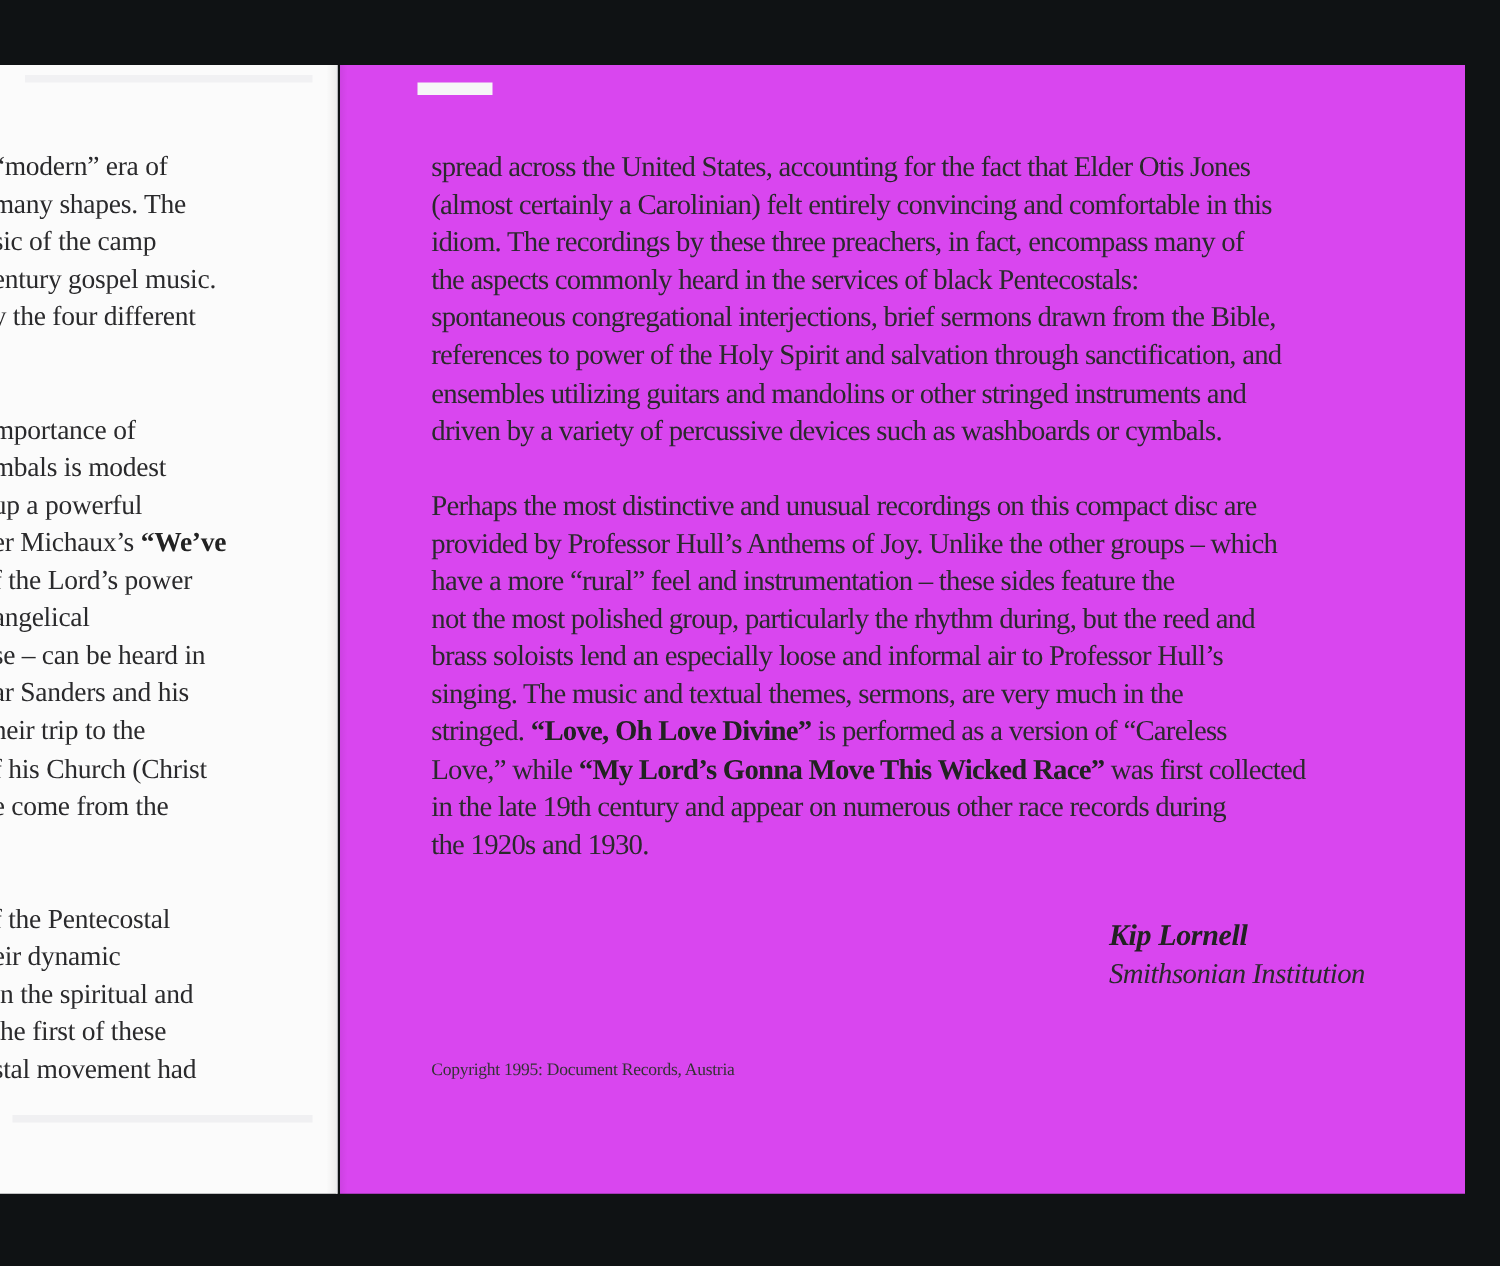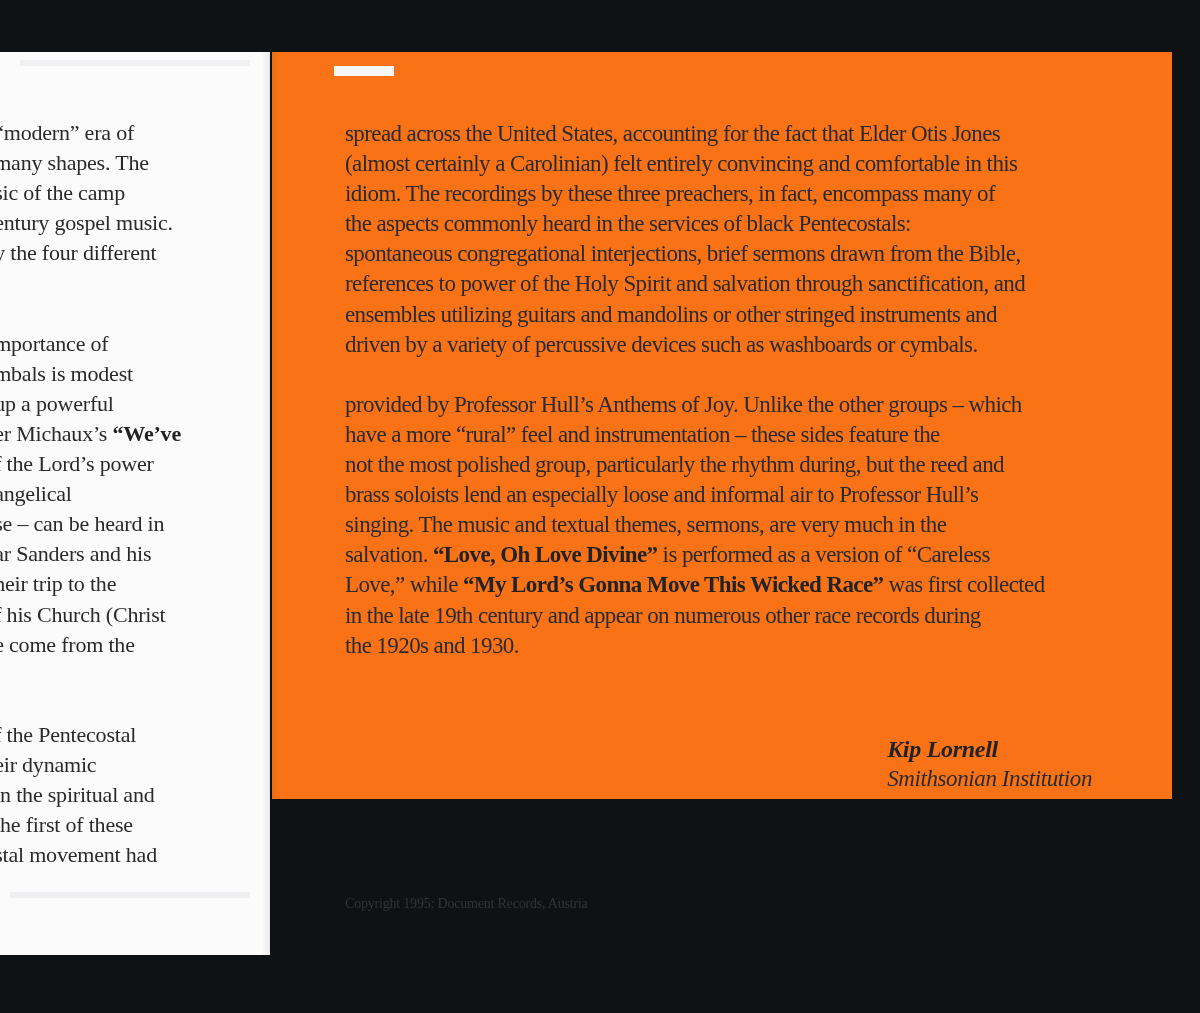--- a/index.html
+++ b/index.html
@@ -35,8 +35,8 @@
     .left-col b { font-weight: bold; color: #222; }
 
     .right-page {
-      position: absolute; left: 272px; top: 52px; width: 900px; height: 747px;
-      background: #f97316;
+      position: absolute; left: 272px; top: 52px; width: 900px; height: 903px;
+      background: #d946ef;
       text-decoration: underline;
     }
     .right-page .fold-shade {

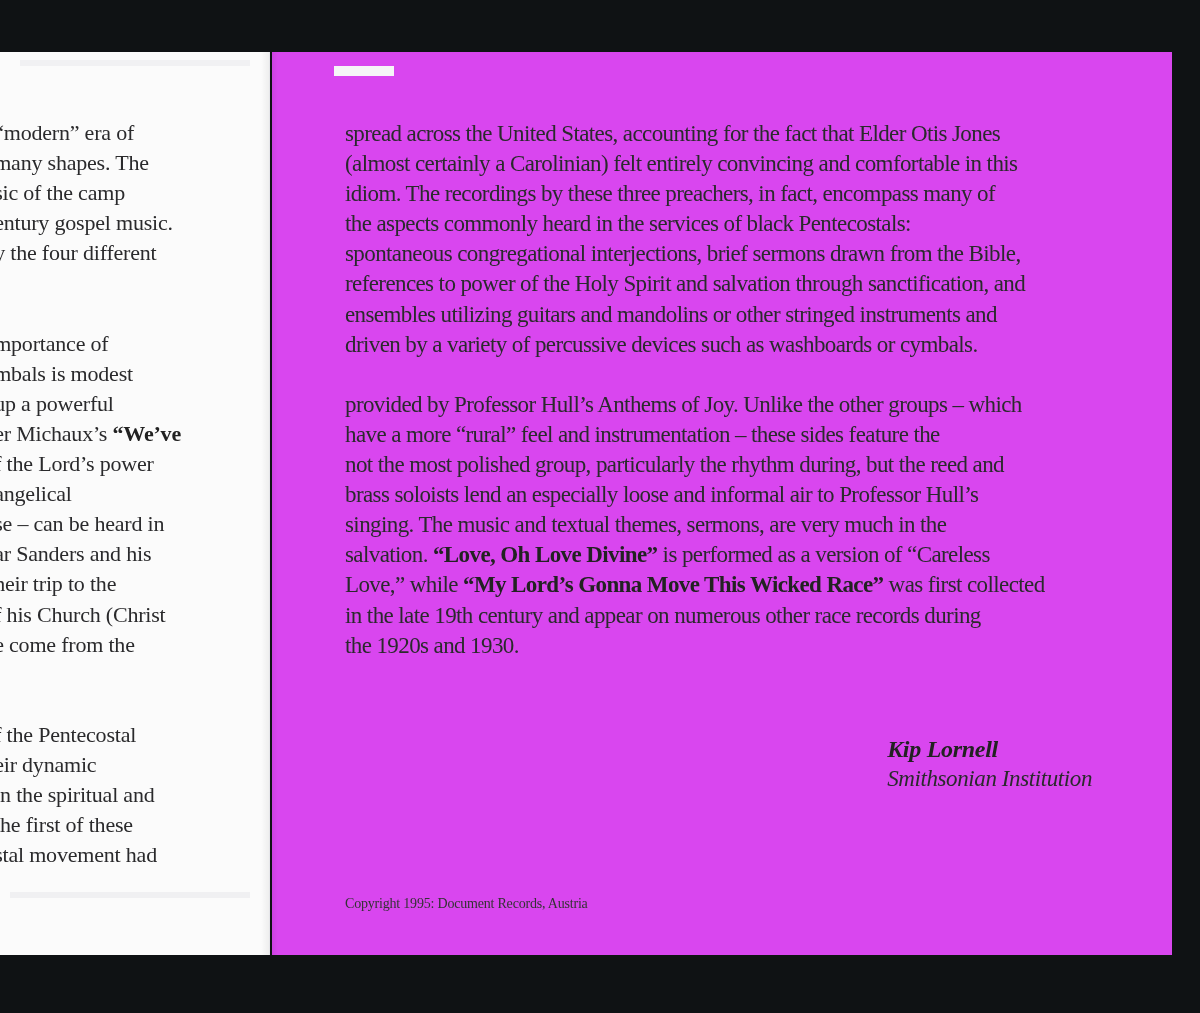--- a/index.html
+++ b/index.html
@@ -129,6 +129,7 @@
     </div>
     <span class="para-gap"></span>
     <div>
+      <span class="line" style="display: block;">Perhaps the most distinctive and unusual recordings on this compact disc are</span>
       <span class="line" style="display: block;">provided by Professor Hull’s Anthems of Joy. Unlike the other groups – which</span>
       <span class="line" style="display: block;">have a more “rural” feel and instrumentation – these sides feature the</span>
       <span class="line" style="display: block;">not the most polished group, particularly the rhythm during, but the reed and</span>

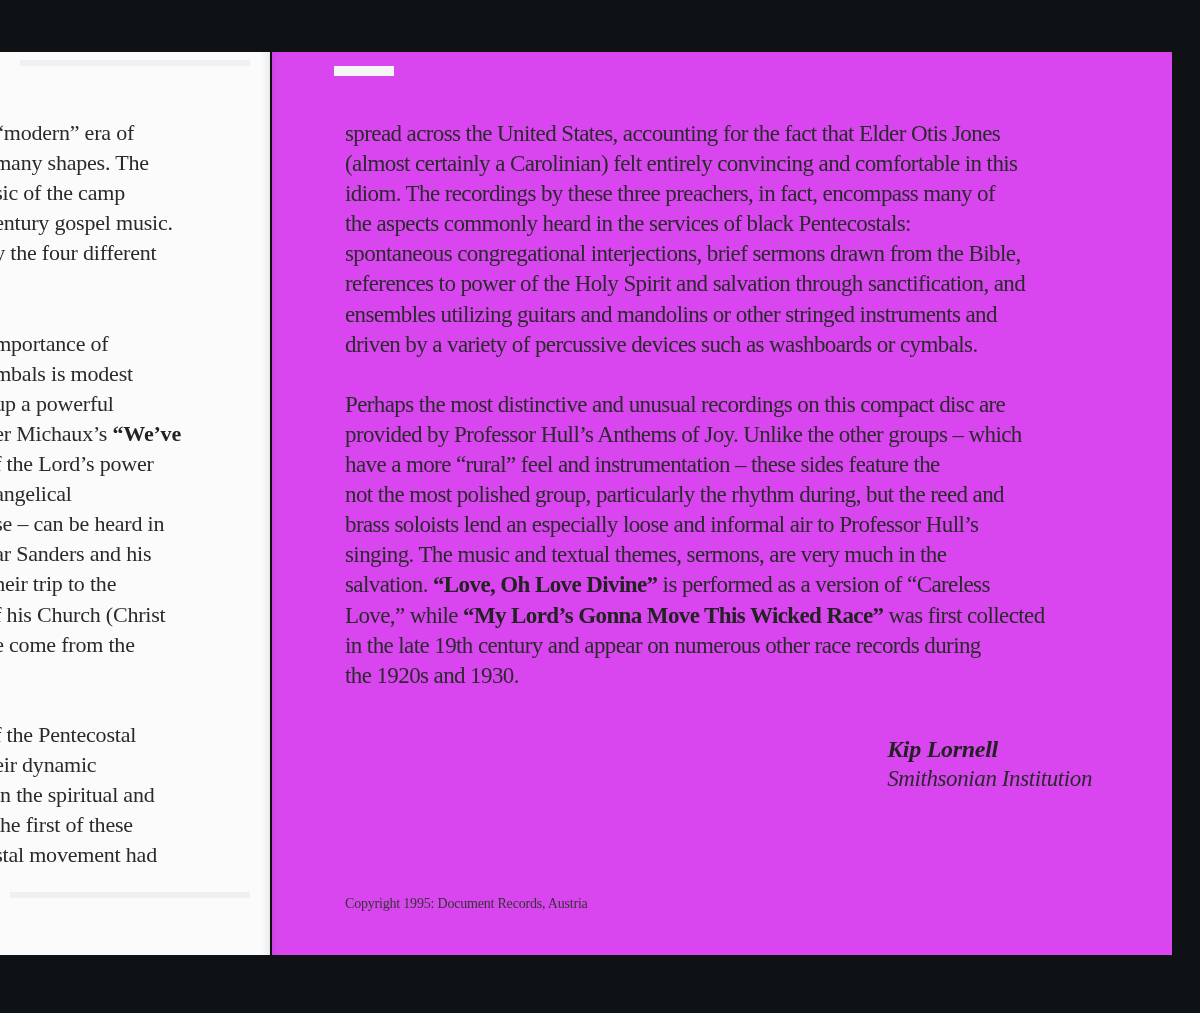--- a/index.html
+++ b/index.html
@@ -135,7 +135,7 @@
       <span class="line" style="display: block;">not the most polished group, particularly the rhythm during, but the reed and</span>
       <span class="line" style="display: block;">brass soloists lend an especially loose and informal air to Professor Hull’s</span>
       <span class="line" style="display: block;">singing. The music and textual themes, sermons, are very much in the</span>
-      <span class="line" style="display: block;"><span>salvation. </span><b>“Love, Oh Love Divine”</b><span> is performed as a version of “Careless</span></span>
+      <span class="line" style="display: block;"><span>stringed. </span><b>“Love, Oh Love Divine”</b><span> is performed as a version of “Careless</span></span>
       <span class="line" style="display: block;"><span>Love,” while </span><b>“My Lord’s Gonna Move This Wicked Race”</b><span> was first collected</span></span>
       <span class="line" style="display: block;">in the late 19th century and appear on numerous other race records during</span>
       <span class="line" style="display: block;">the 1920s and 1930.</span>

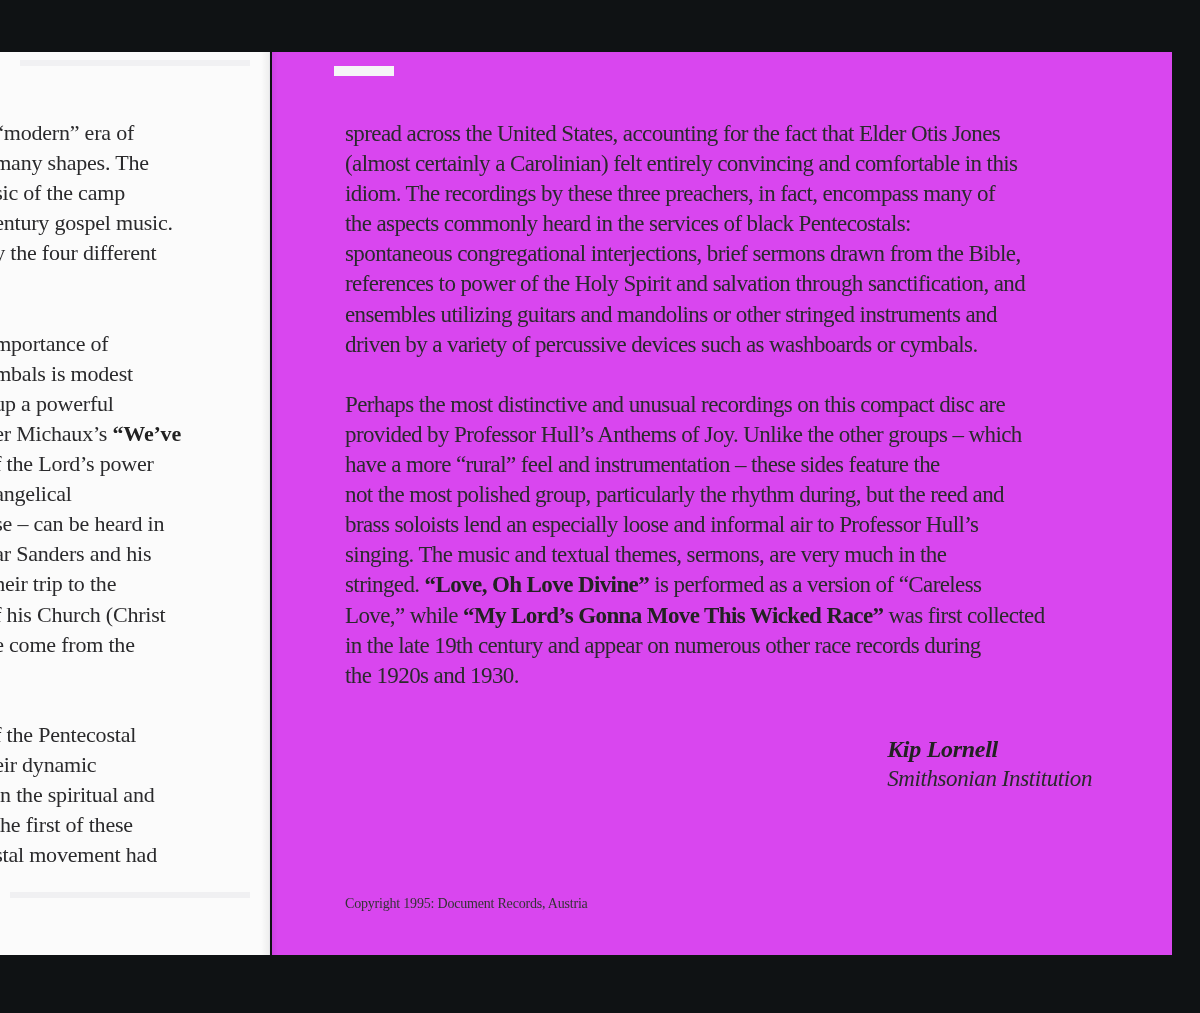--- a/index.html
+++ b/index.html
@@ -71,7 +71,7 @@
 
     .copyright {
       position: absolute; left: 73px; top: 796px;
-      font-size: 14px; line-height: 18px; color: #333; letter-spacing: -0.2px; margin-top: 47px;
+      font-size: 14px; line-height: 18px; color: #333; letter-spacing: -0.2px;
     }
   </style>
 </head>

